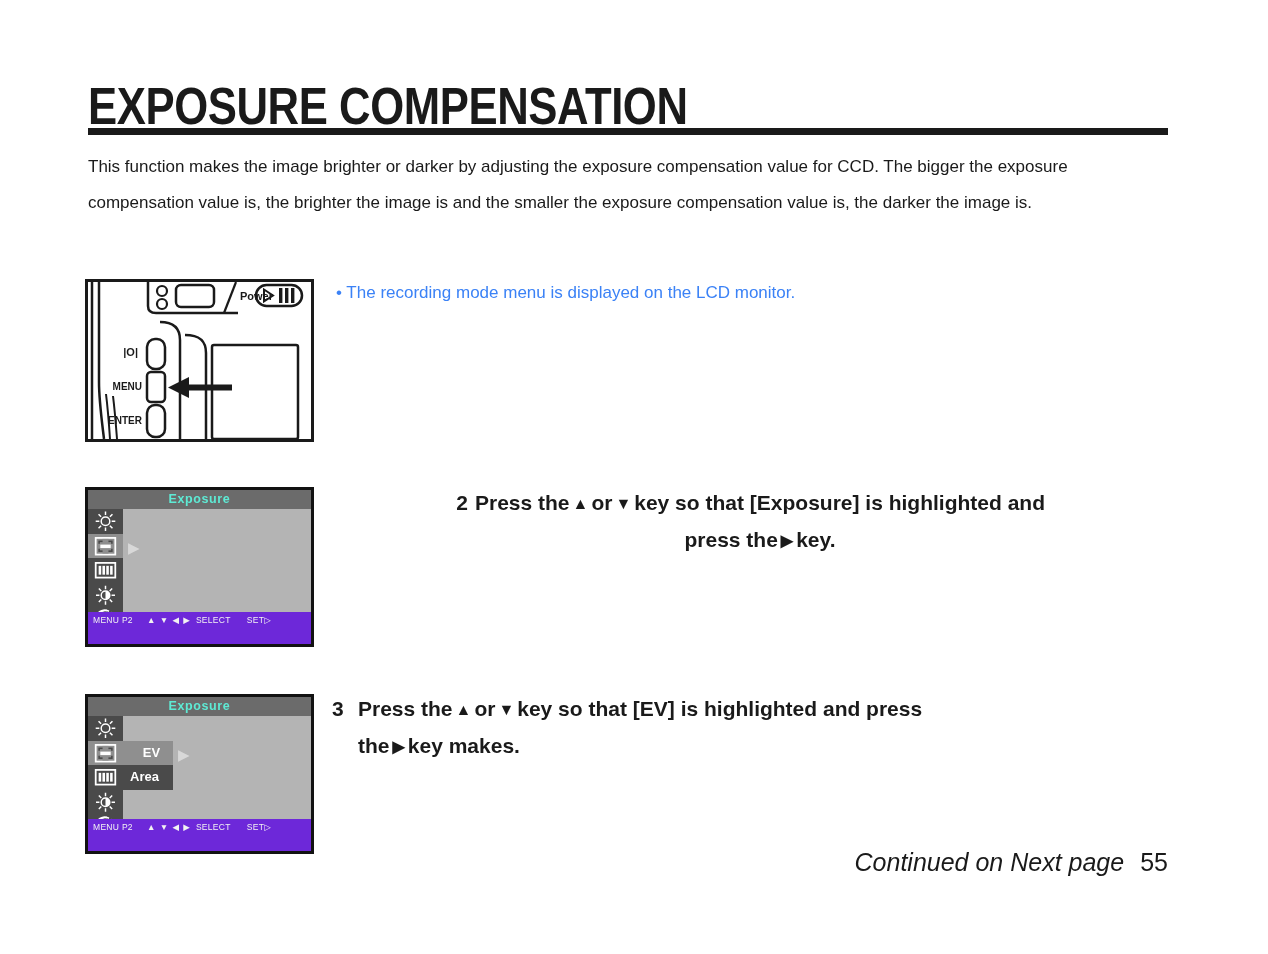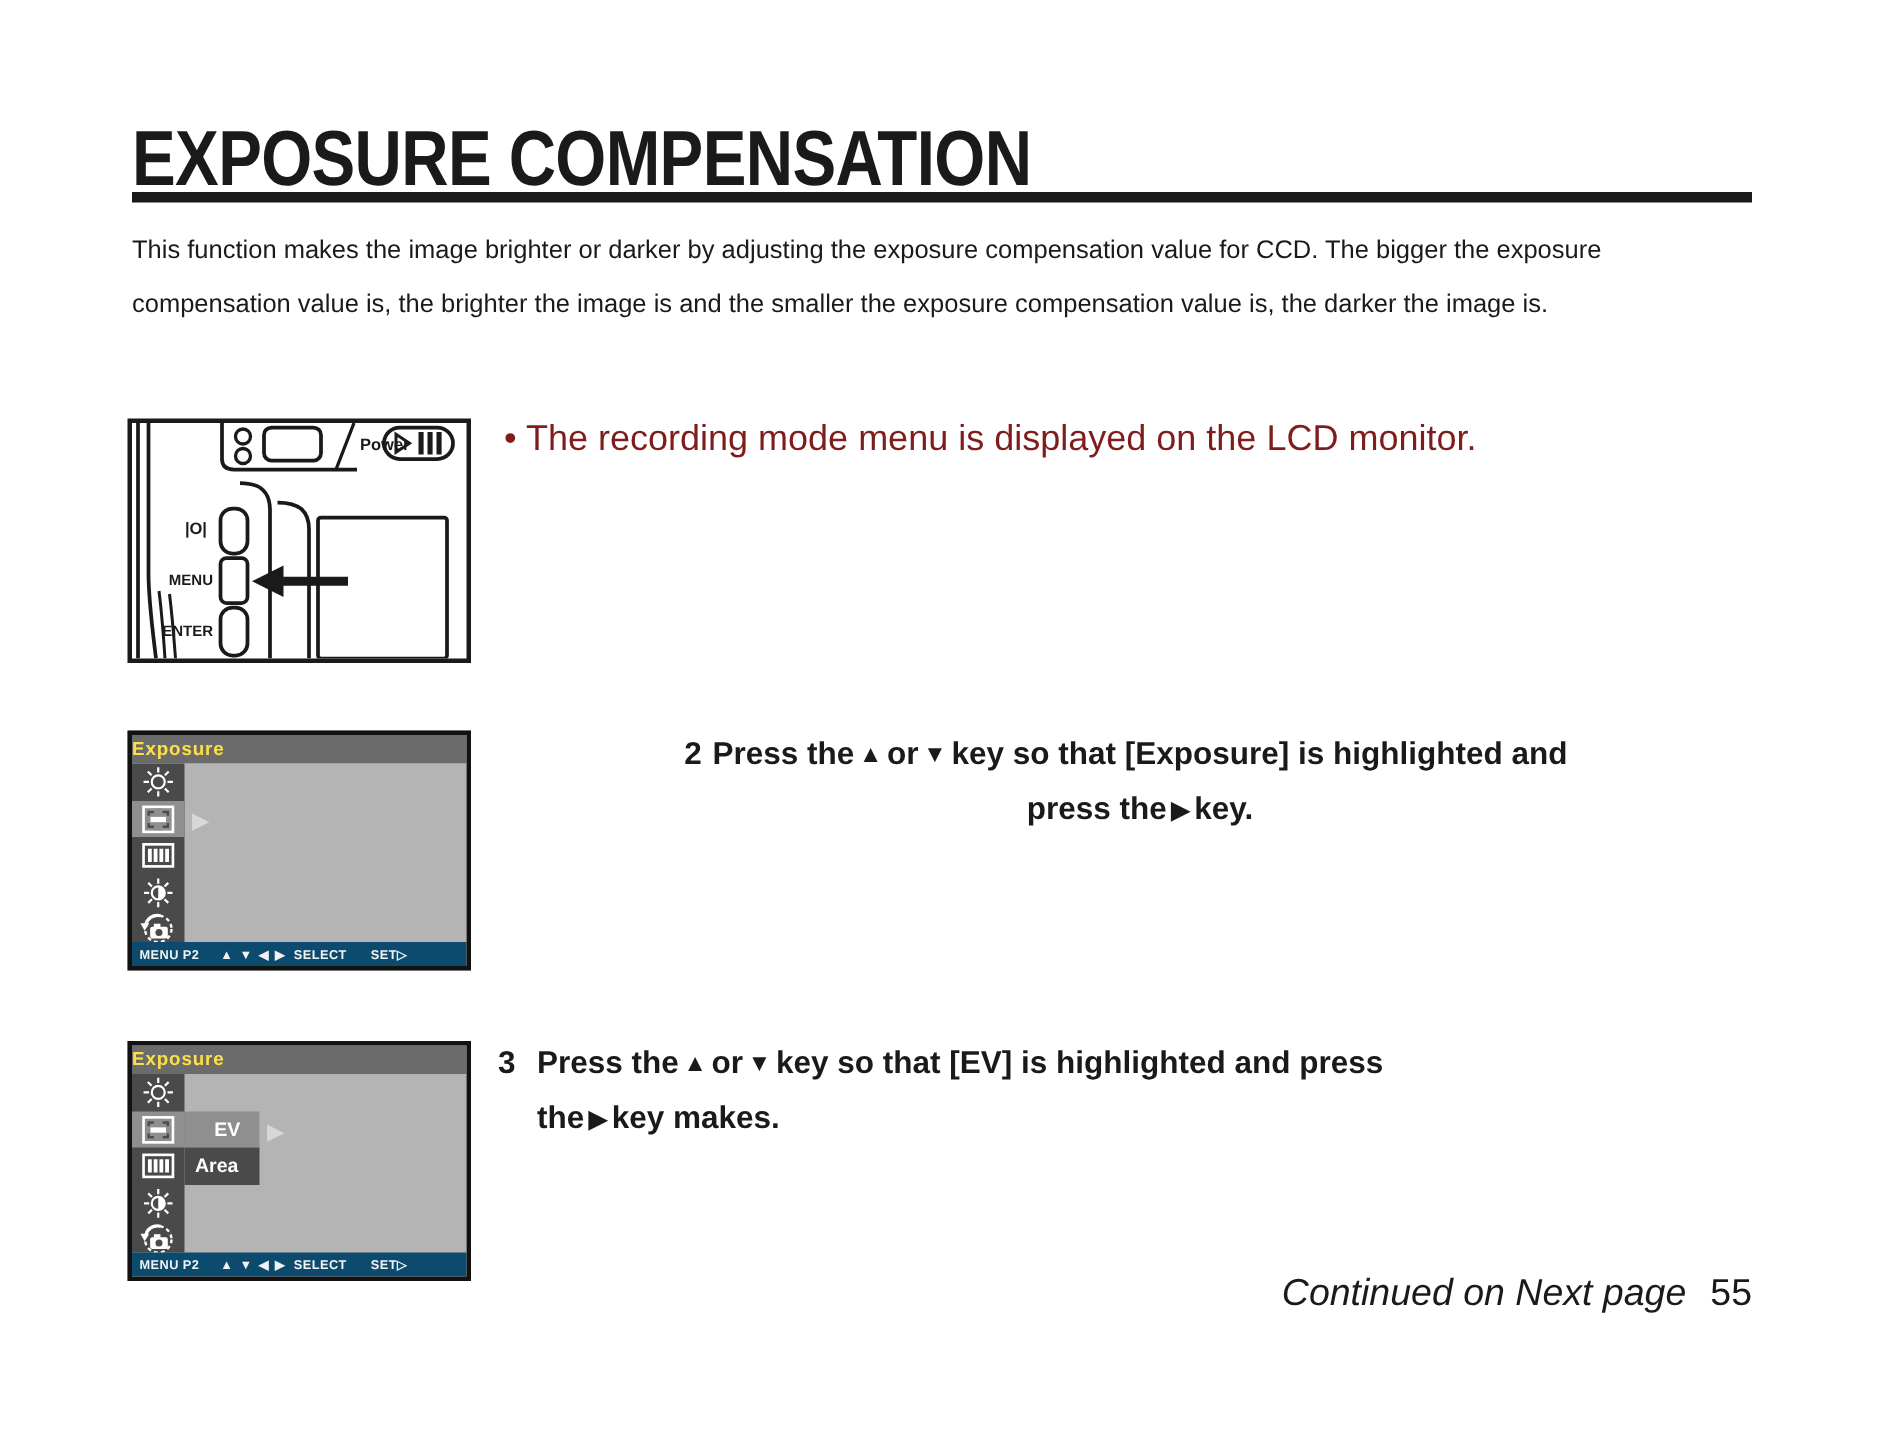--- a/index.html
+++ b/index.html
@@ -79,11 +79,11 @@
     margin-left: 26px;
   }
   .bullet-line {
-    font-size: 24px;
+    font-size: 17px;
     line-height: 34px;
     margin-left: 22px;
     text-indent: -18px;
-    color: #7f1d1d;
+    color: #3b82f6;
   }
   .arrow-g {
     font-size: 16px;

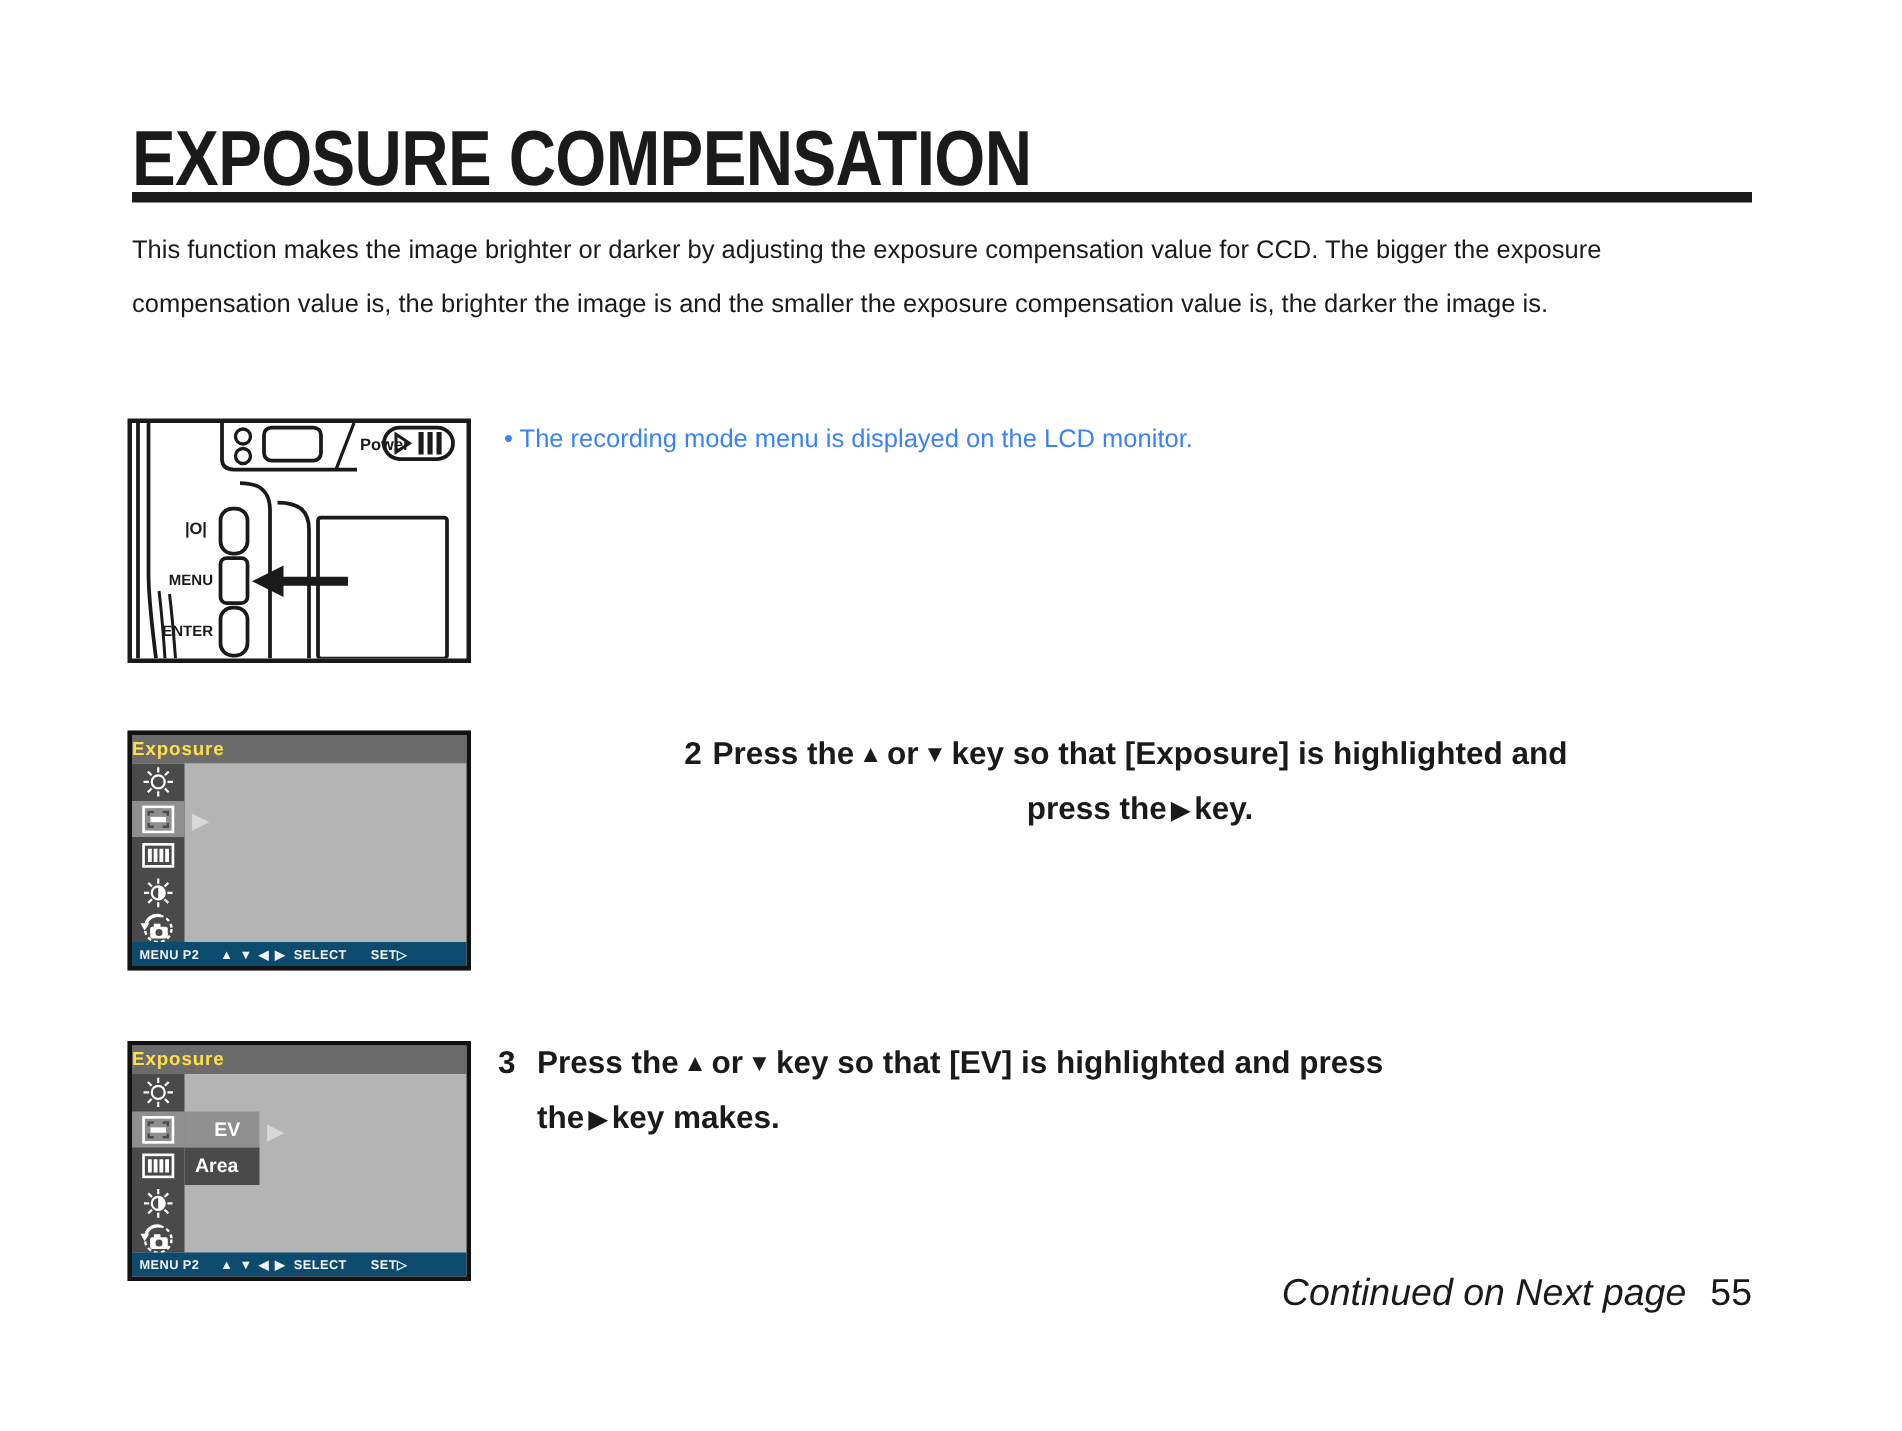--- a/index.html
+++ b/index.html
@@ -145,10 +145,11 @@
   .lcd-title {
     height: 19px;
     background: #6b6b6b;
-    color: #fde047;
+    color: #5eead4;
     font-size: 12.5px;
     font-weight: bold;
     letter-spacing: 0.6px;
+    text-align: center;
     line-height: 19px;
   }
   .lcd-main {

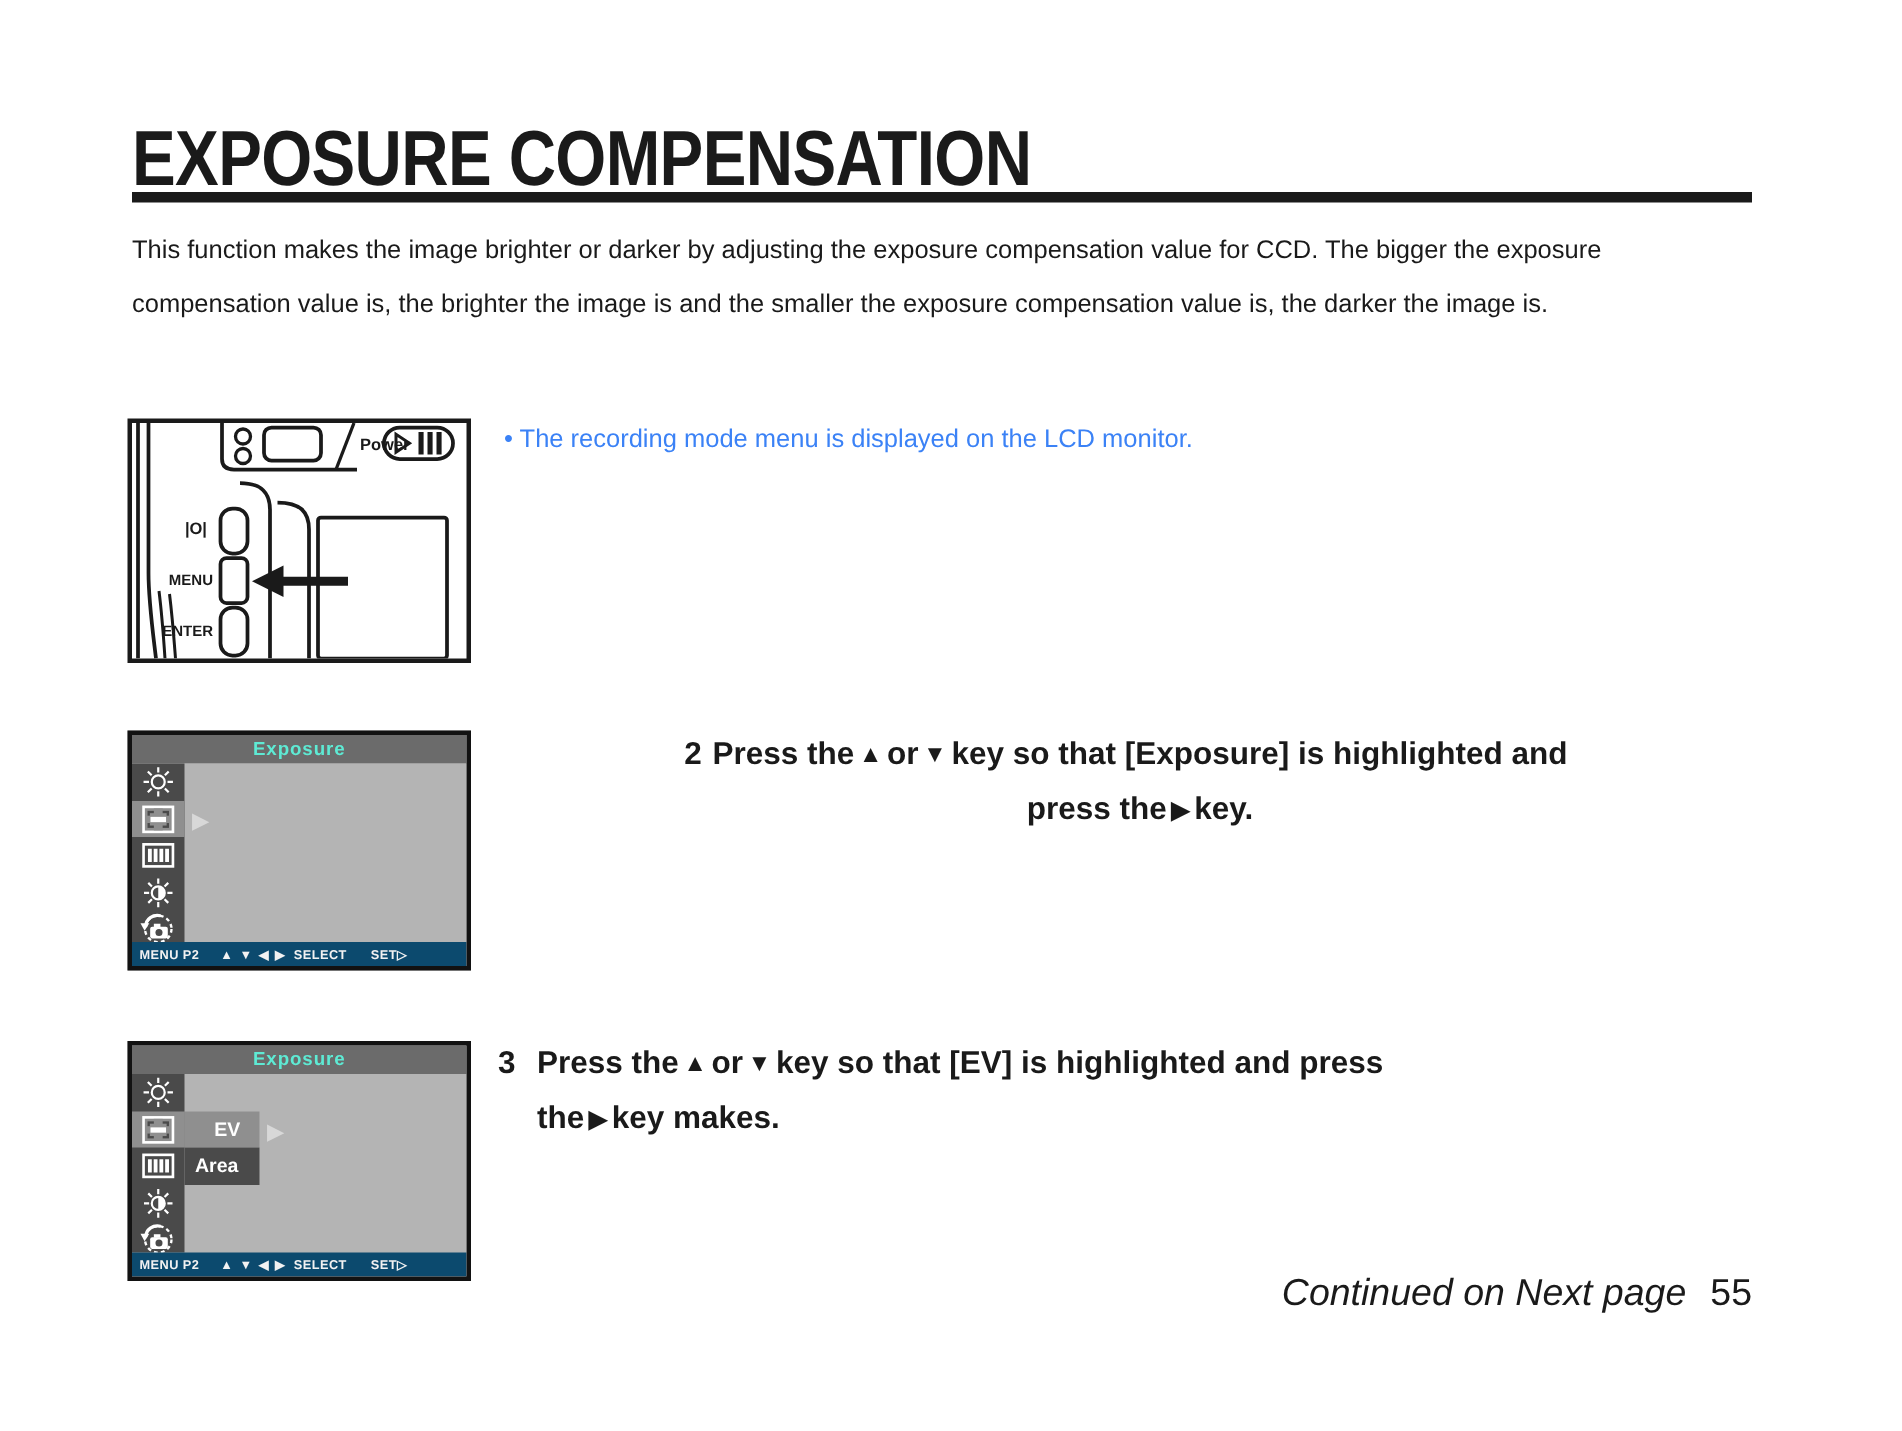--- a/index.html
+++ b/index.html
@@ -177,11 +177,11 @@
   .lcd-status {
     position: absolute;
     left: 0; right: 0; bottom: 0;
-    height: 16px;
-    background: #0c4a6e;
+    height: 32px;
+    background: #6d28d9;
     color: #f2f2f2;
     font-size: 8.5px;
-    font-weight: bold;
+    font-weight: normal;
     line-height: 16px;
     letter-spacing: 0.3px;
     padding-left: 5px;

